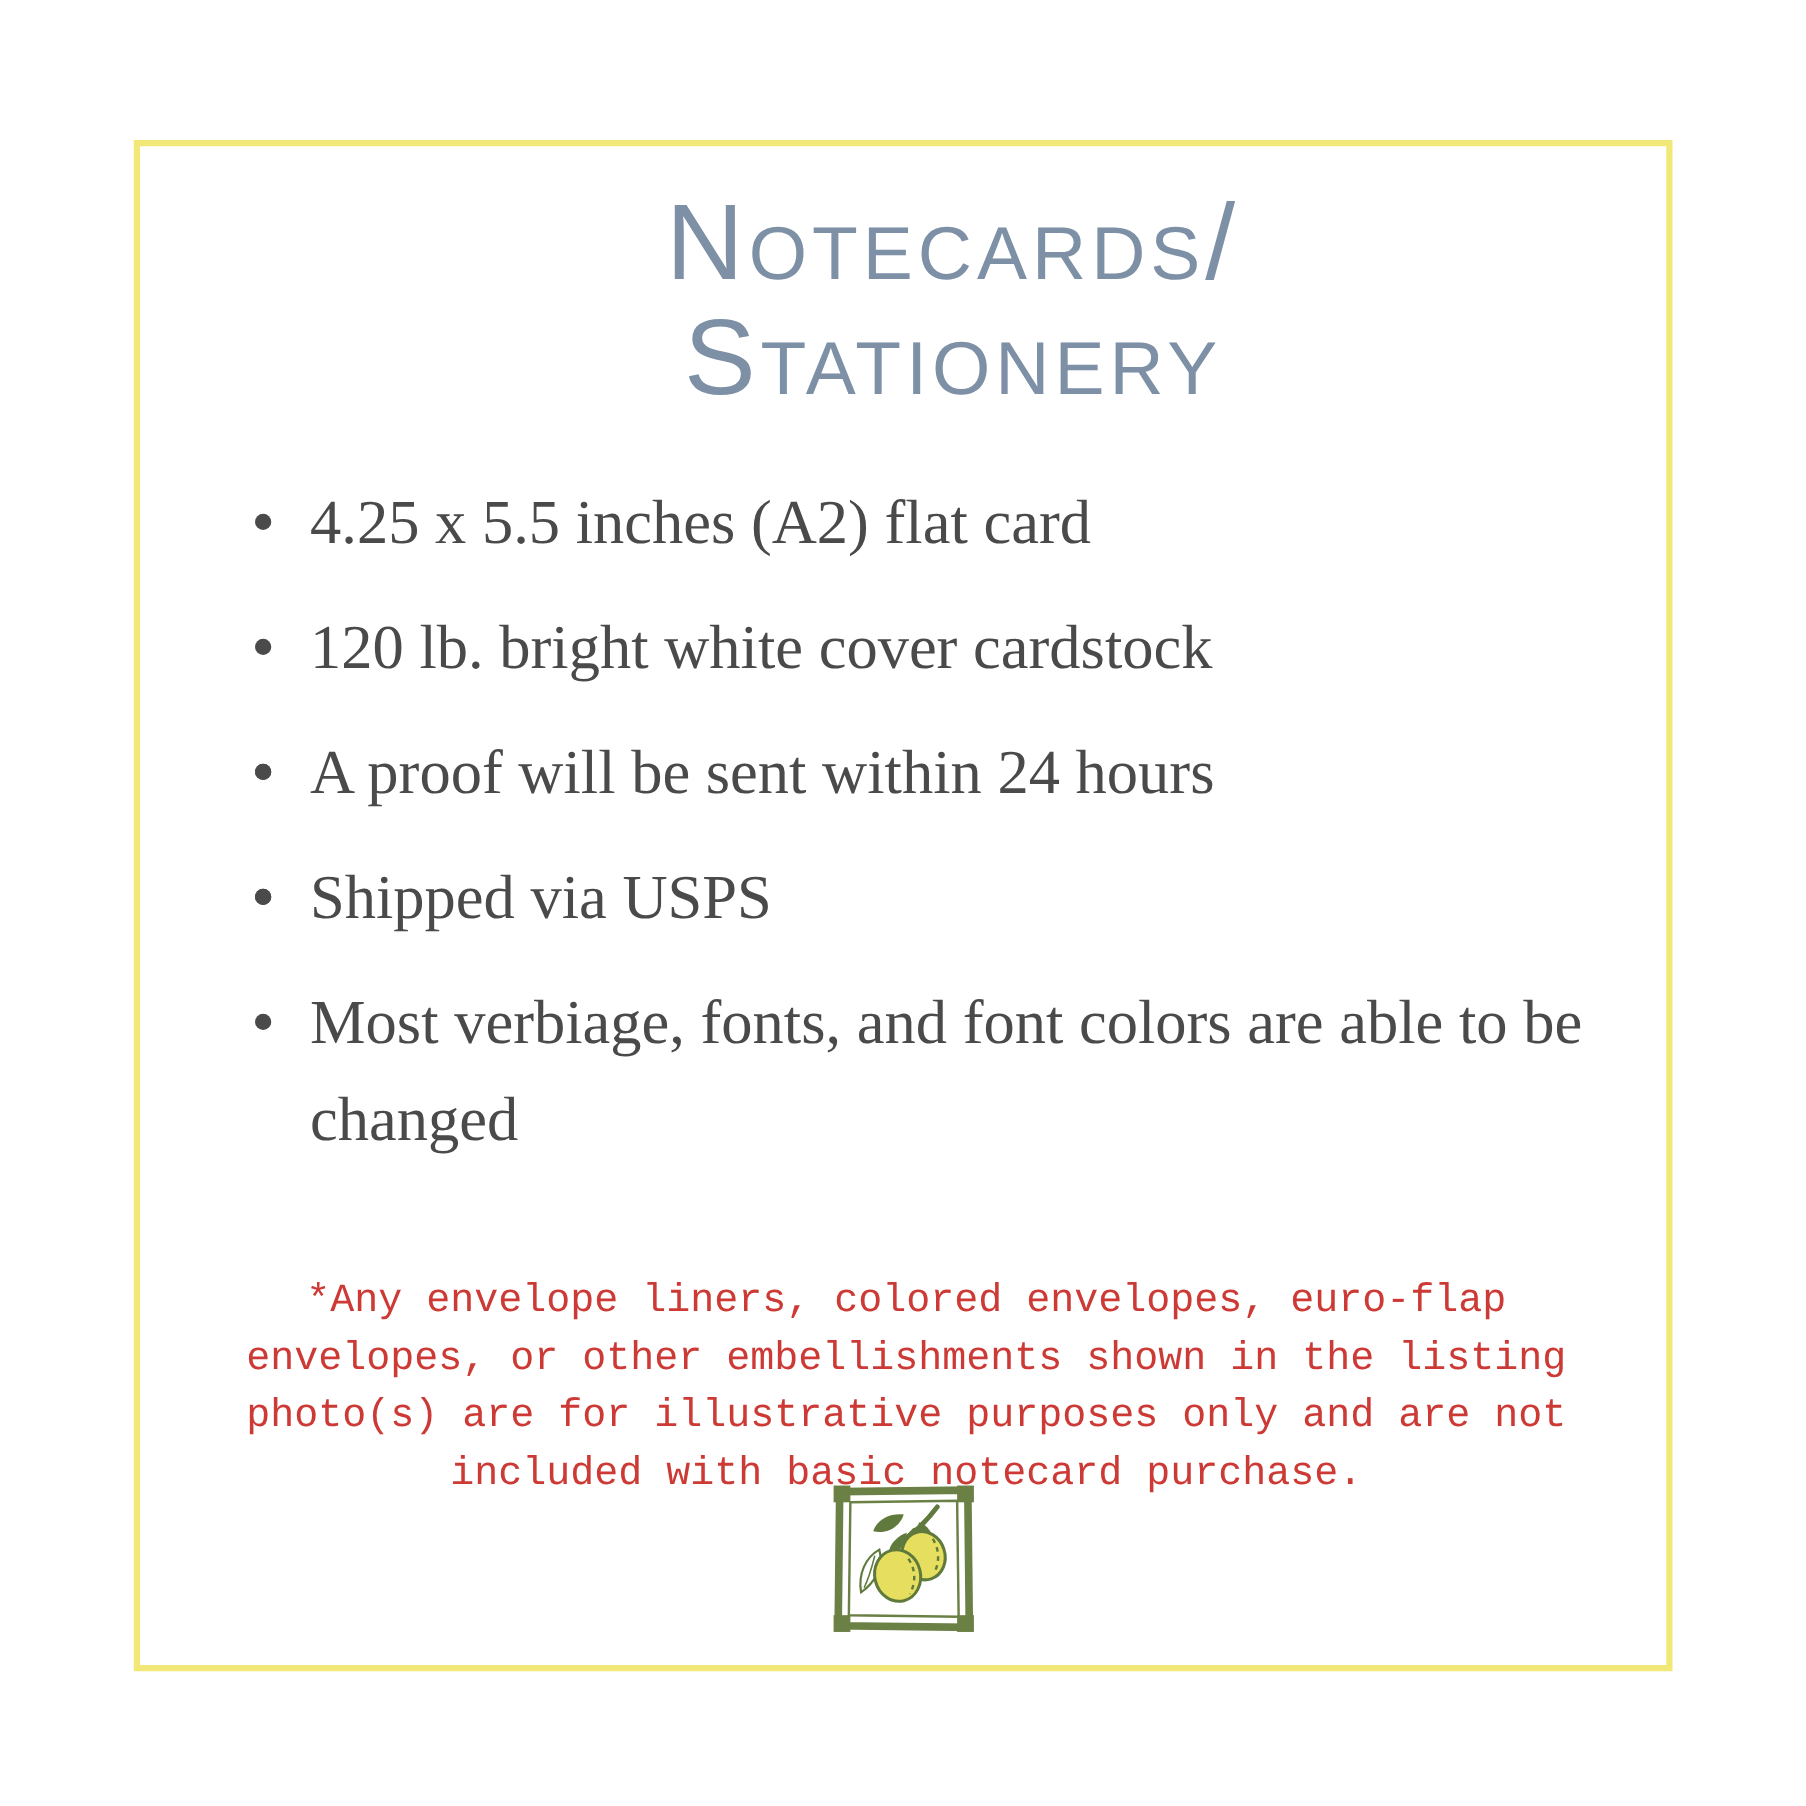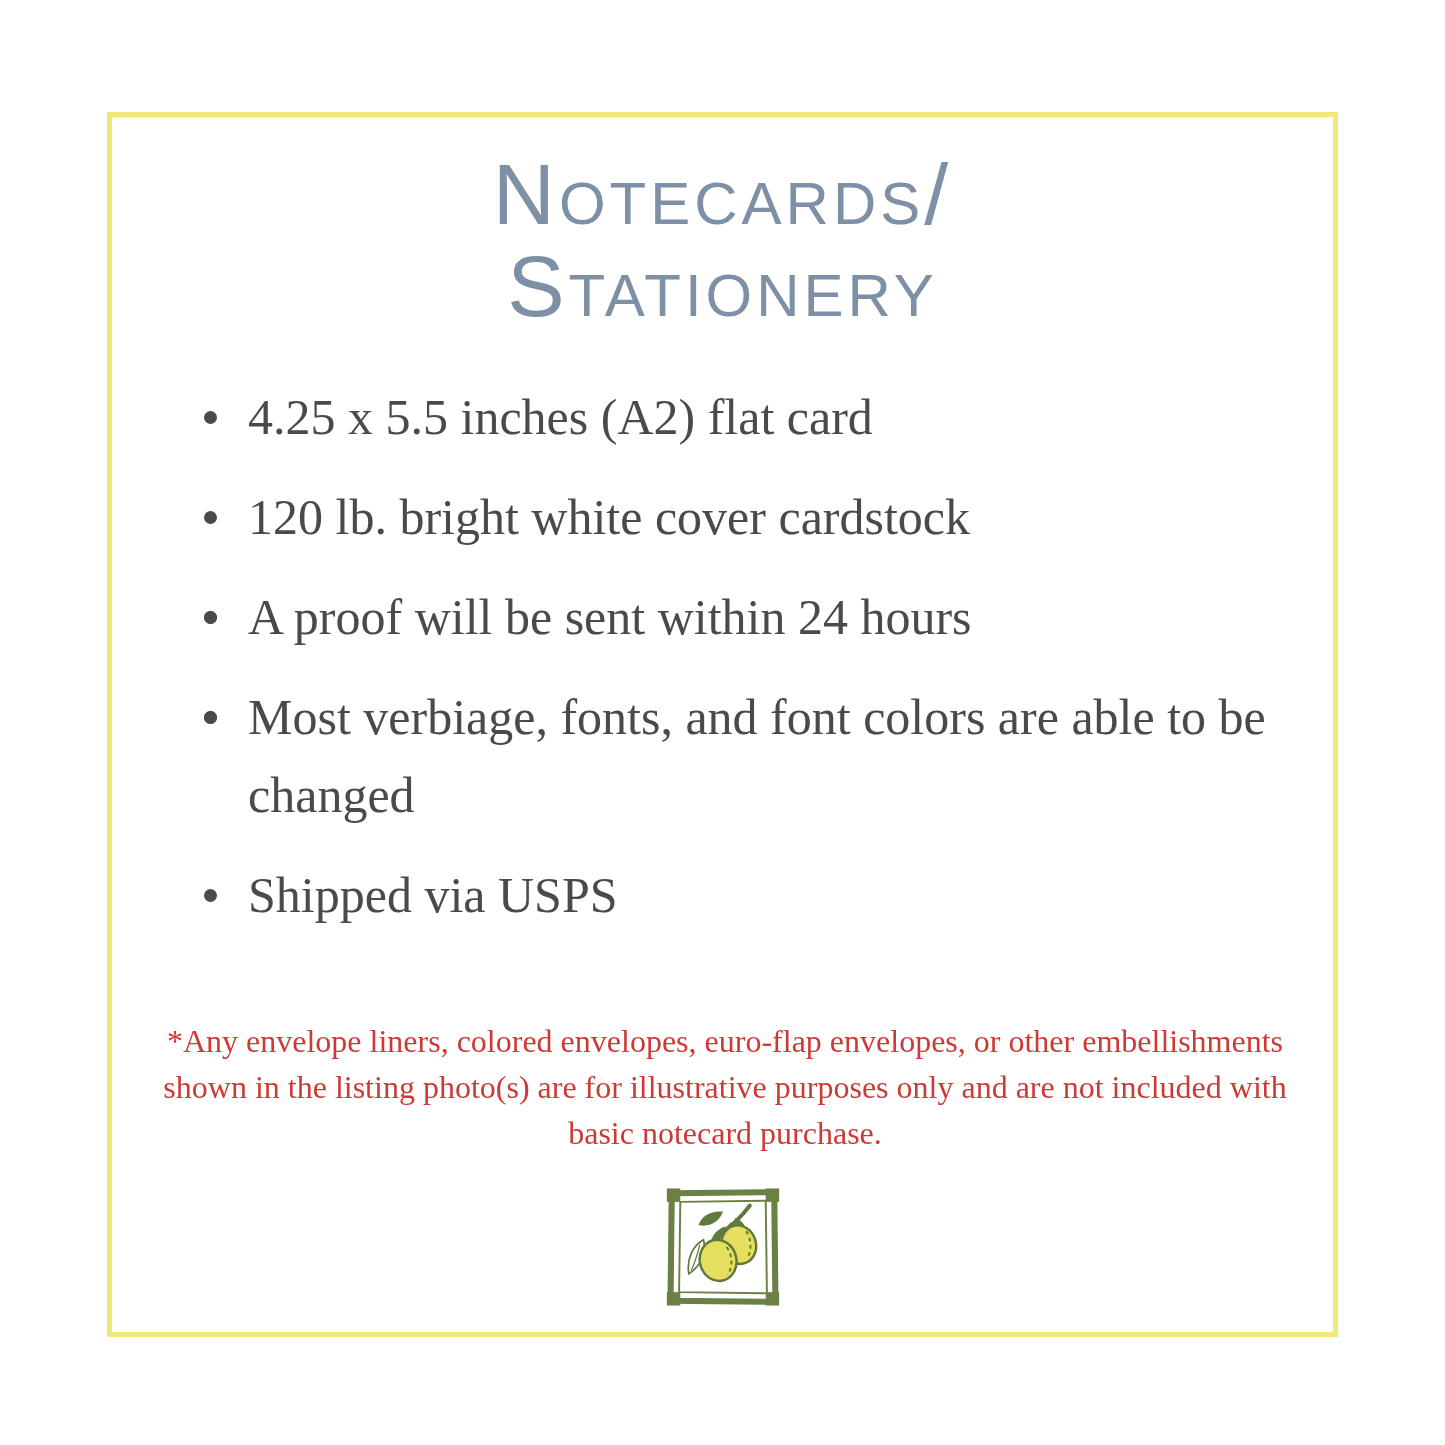--- a/index.html
+++ b/index.html
@@ -41,6 +41,7 @@
     letter-spacing: 4px;
     font-variant: small-caps;
     white-space: pre-line;
+    padding-left: 40px;
   }
   .bullet-list {
     position: absolute;

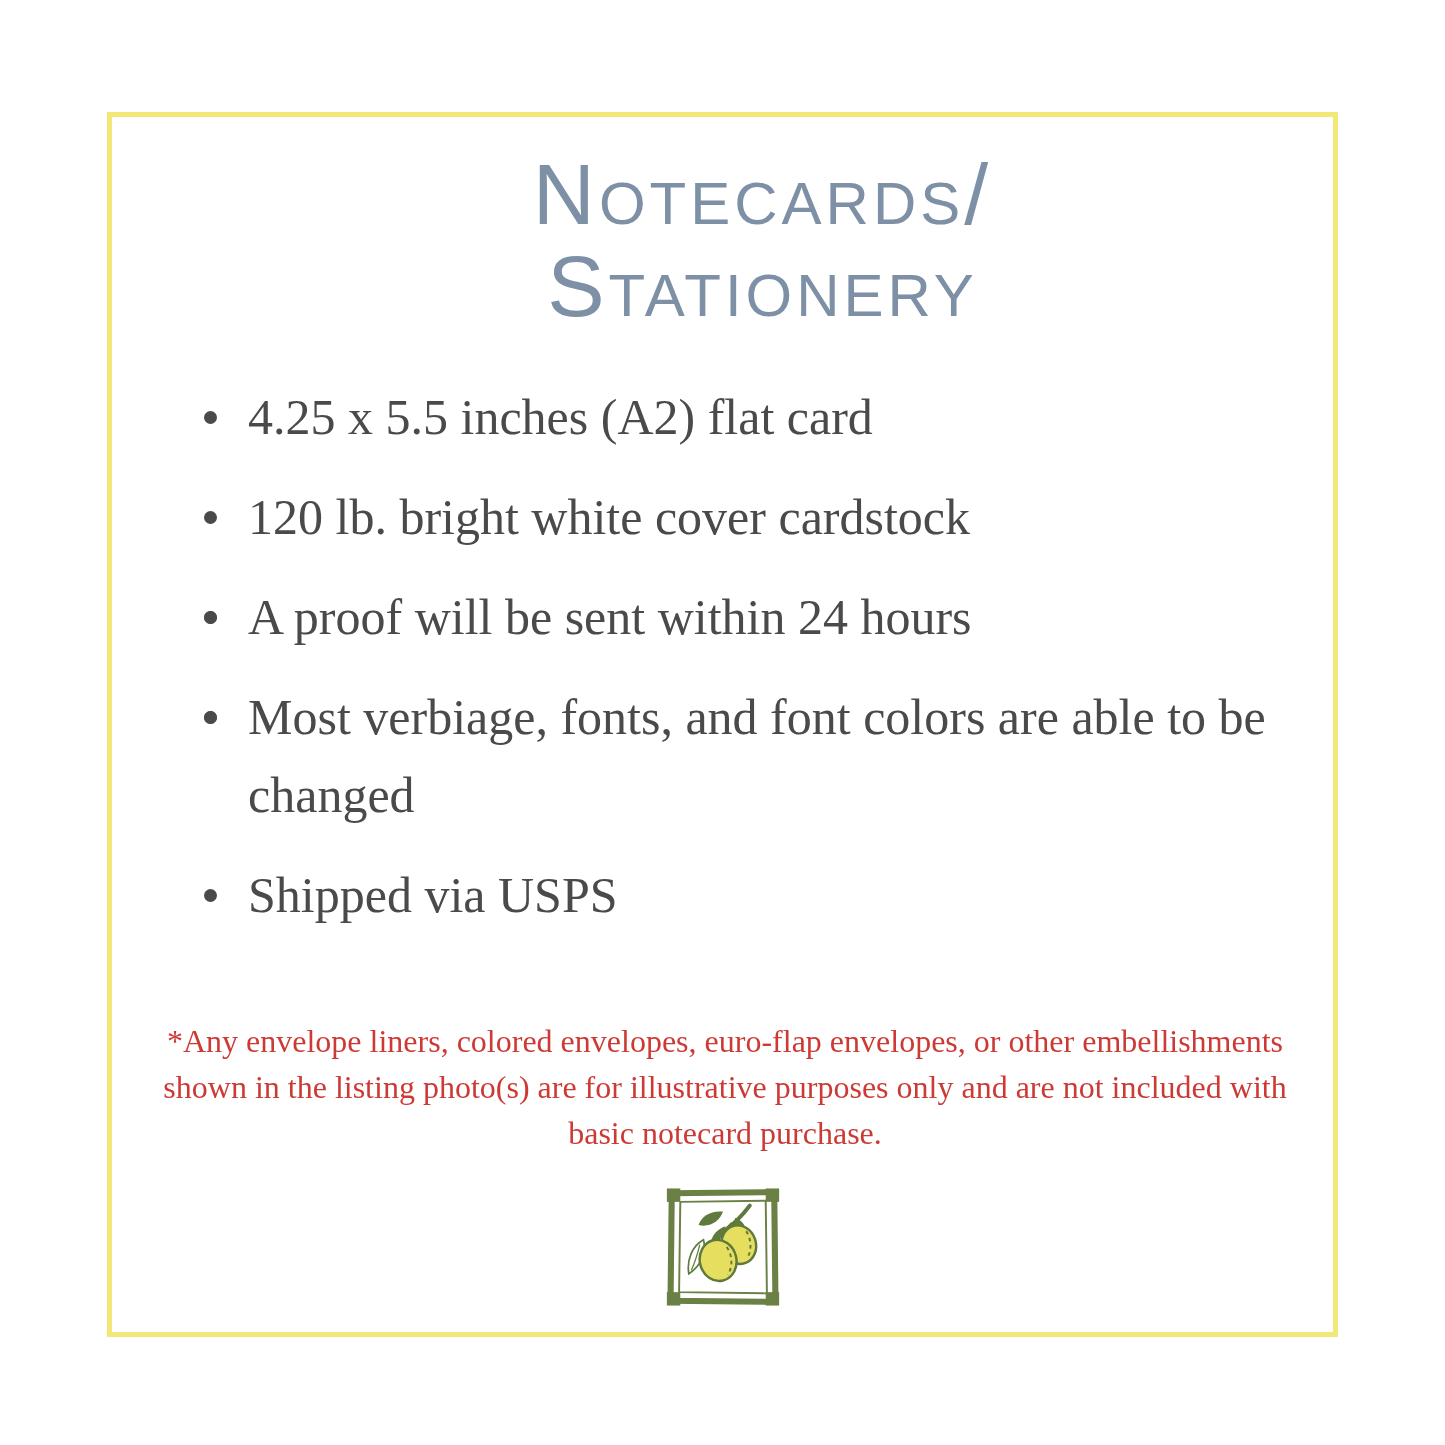--- a/index.html
+++ b/index.html
@@ -126,11 +126,11 @@
     </li>
     <li class="bullet-item">
       <span class="dot"></span>
-      <span>Most verbiage, fonts, and font colors are able to be changed</span>
+      <span>Shipped via USPS</span>
     </li>
     <li class="bullet-item">
       <span class="dot"></span>
-      <span>Shipped via USPS</span>
+      <span>Most verbiage, fonts, and font colors are able to be changed</span>
     </li>
   </ul>
 

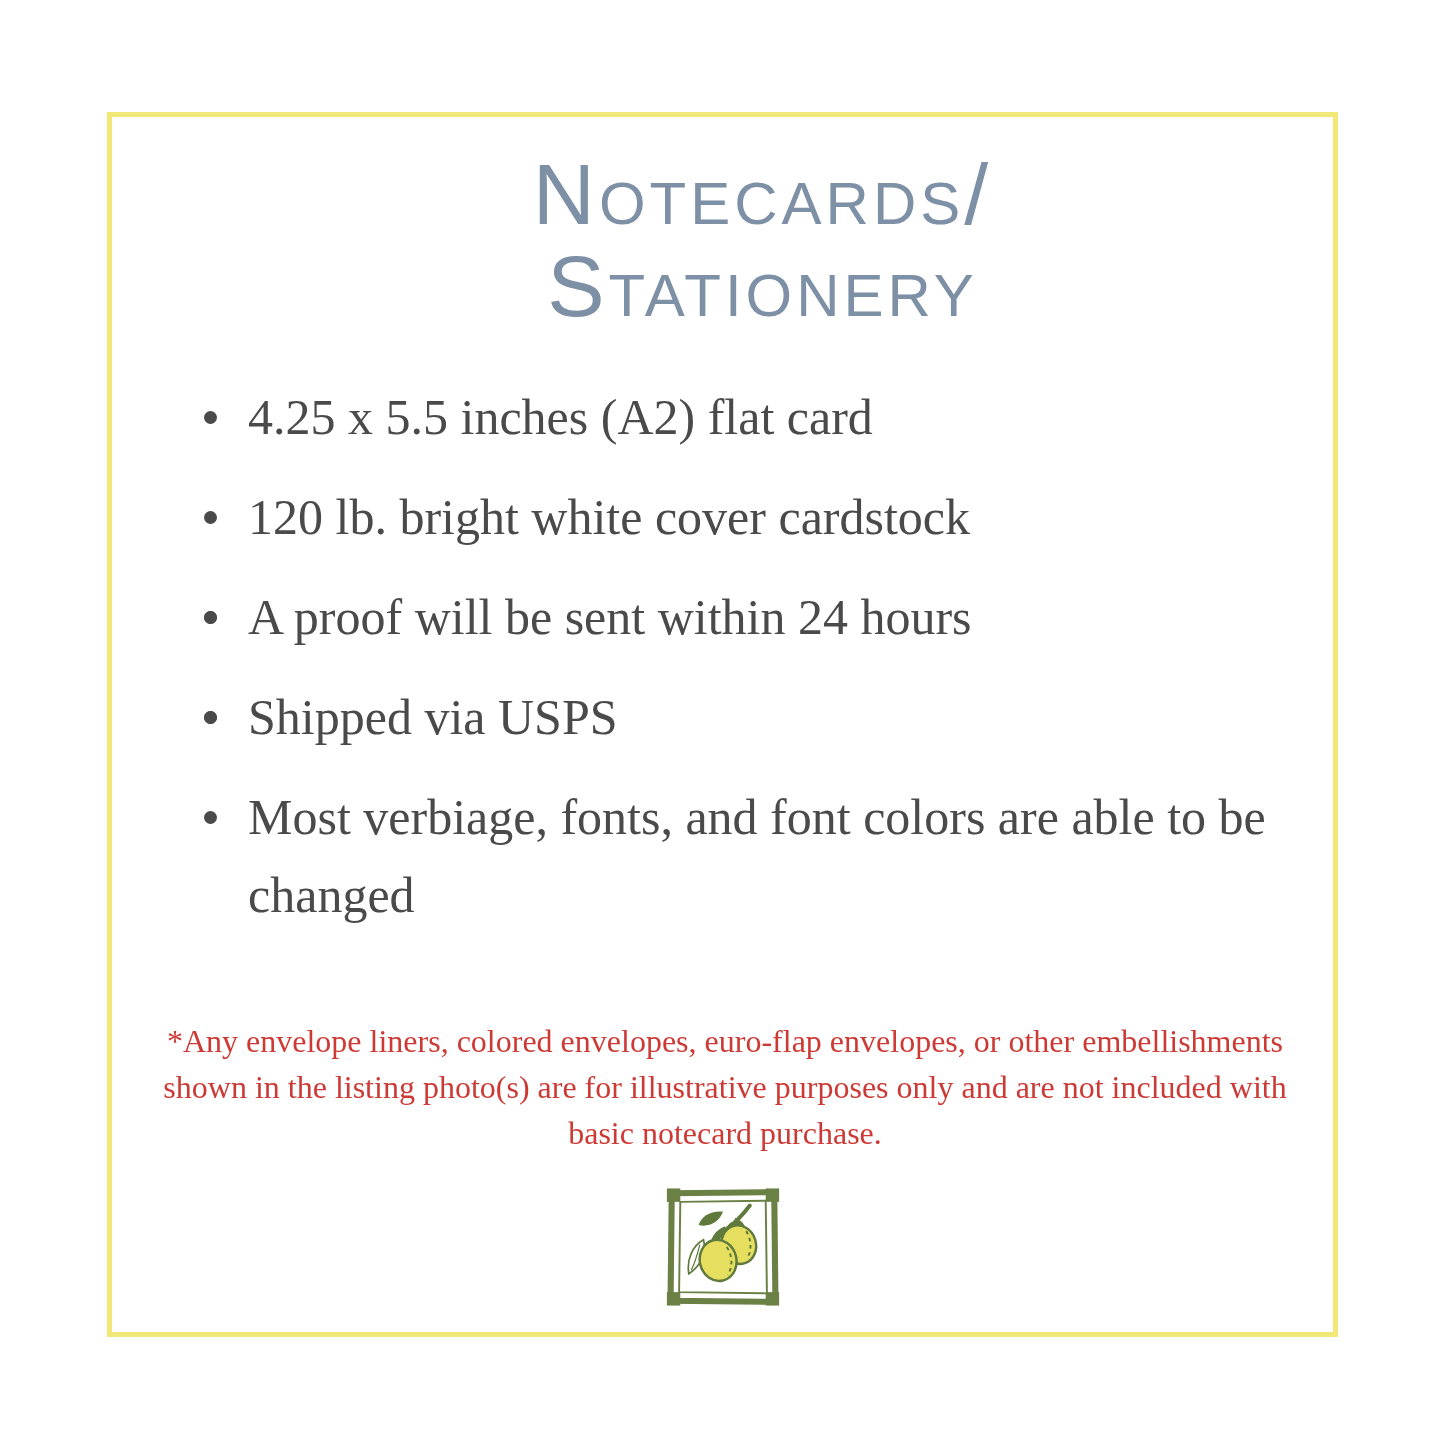--- a/index.html
+++ b/index.html
@@ -77,7 +77,7 @@
     width: 1130px;
     text-align: center;
     color: #cd3a35;
-    font-family: Liberation Serif, serif;
+    font-family: Liberation Mono, monospace;
     font-size: 32px;
     line-height: 46px;
   }

